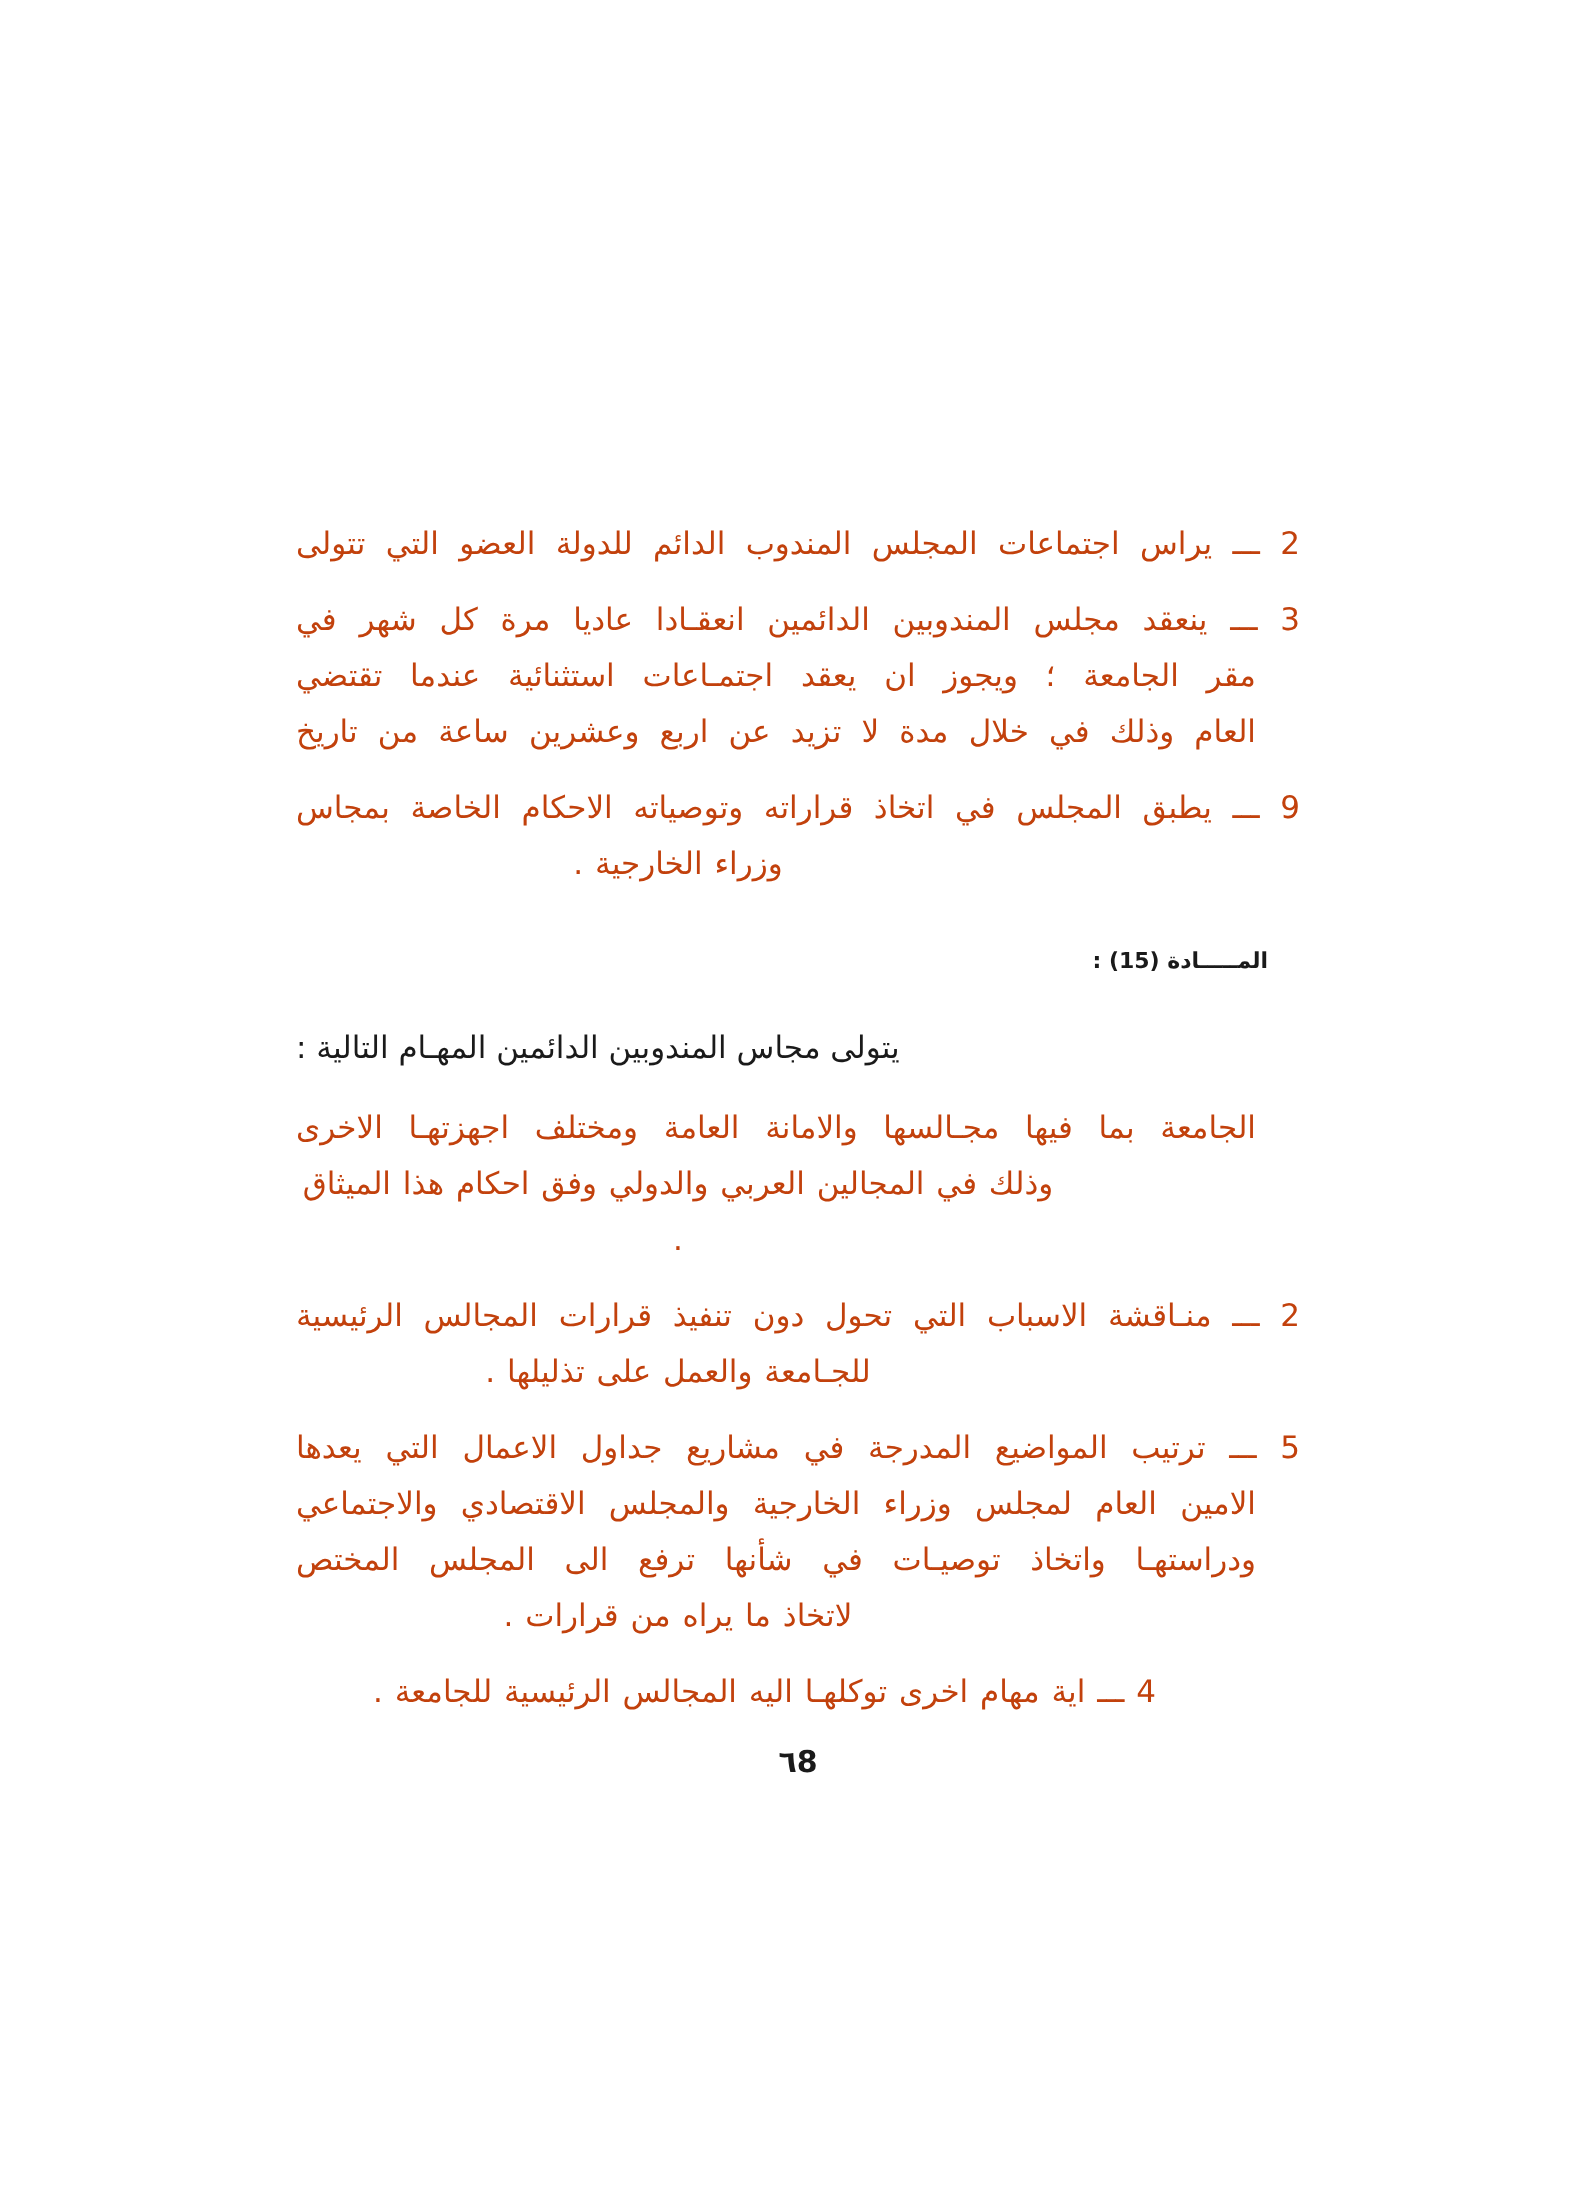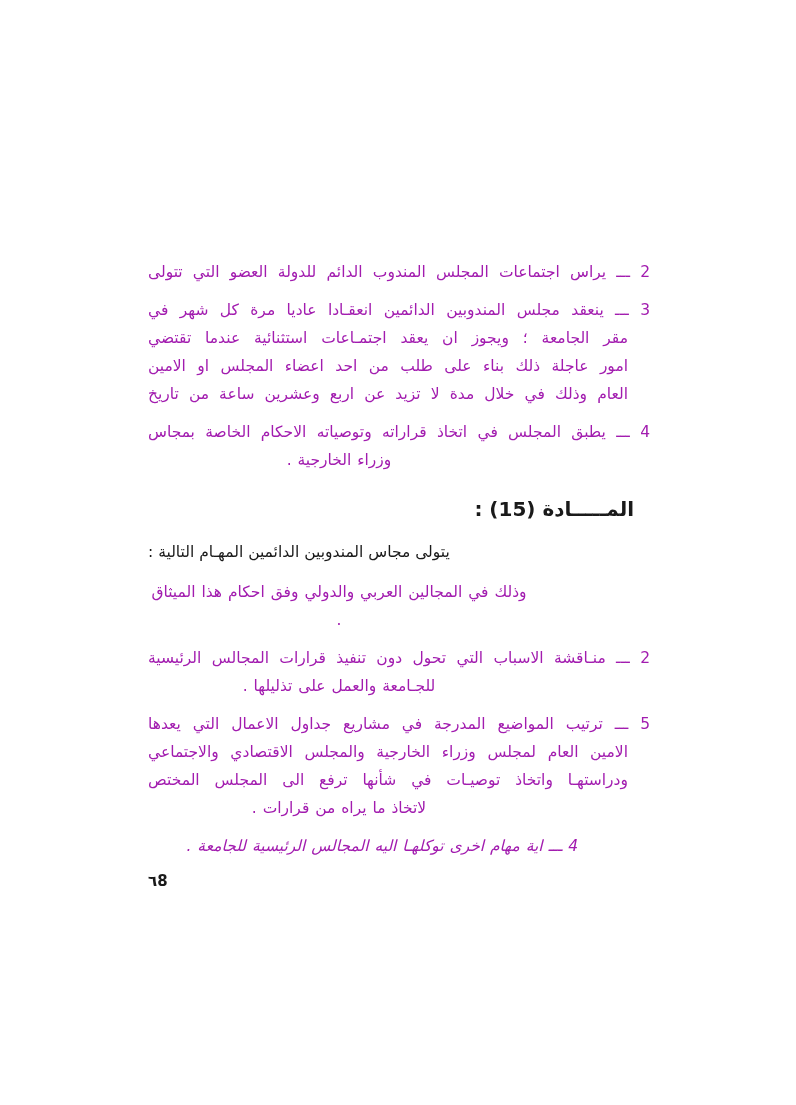--- a/index.html
+++ b/index.html
@@ -27,7 +27,7 @@
   .line {
     font-size: 15.5px;
     line-height: 28px;
-    color: #a21caf;
+    color: #c2410c;
     word-spacing: 1px;
   }
   

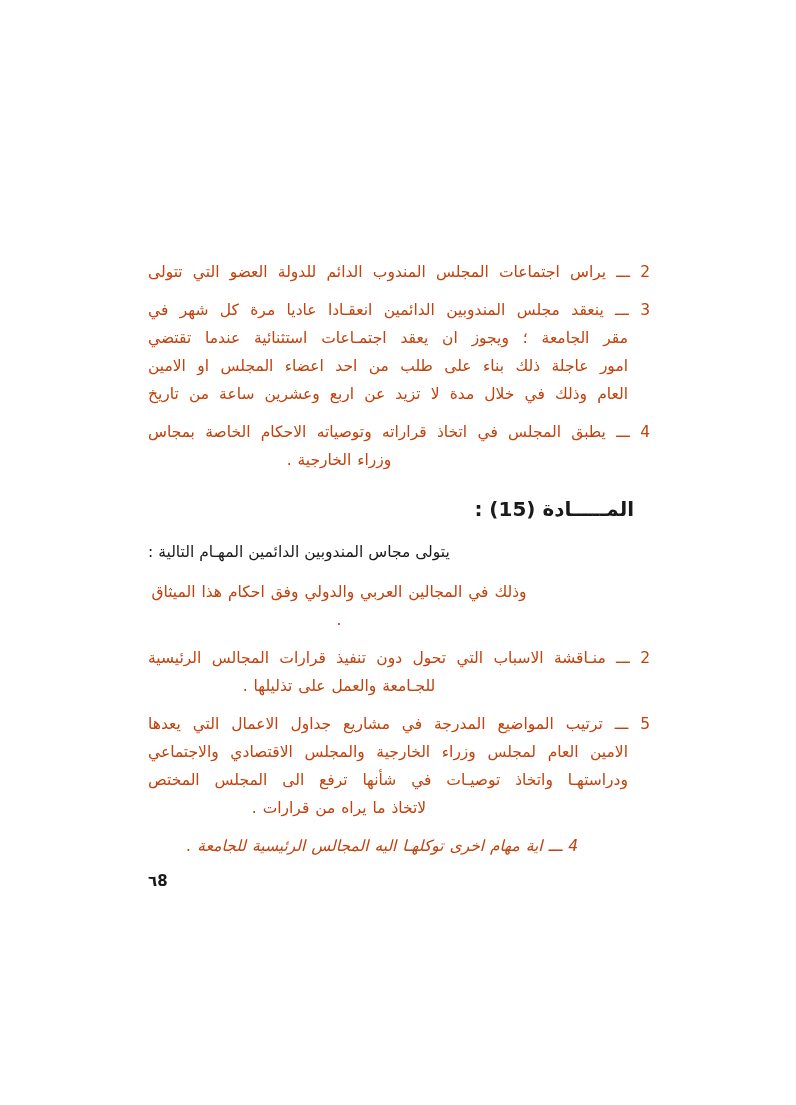--- a/index.html
+++ b/index.html
@@ -89,7 +89,6 @@
         <div class="item">
           <div class="line first">3 ـــ ينعقد مجلس المندوبين الدائمين انعقـادا عاديا مرة كل شهر في</div>
           <div class="line full">مقر الجامعة ؛ ويجوز ان يعقد اجتمـاعات استثنائية عندما تقتضي</div>
-          <div class="line full">امور عاجلة ذلك بناء على طلب من احد اعضاء المجلس او الامين</div>
           <div class="line full">العام وذلك في خلال مدة لا تزيد عن اربع وعشرين ساعة من تاريخ</div>
         </div>
         <div class="item">

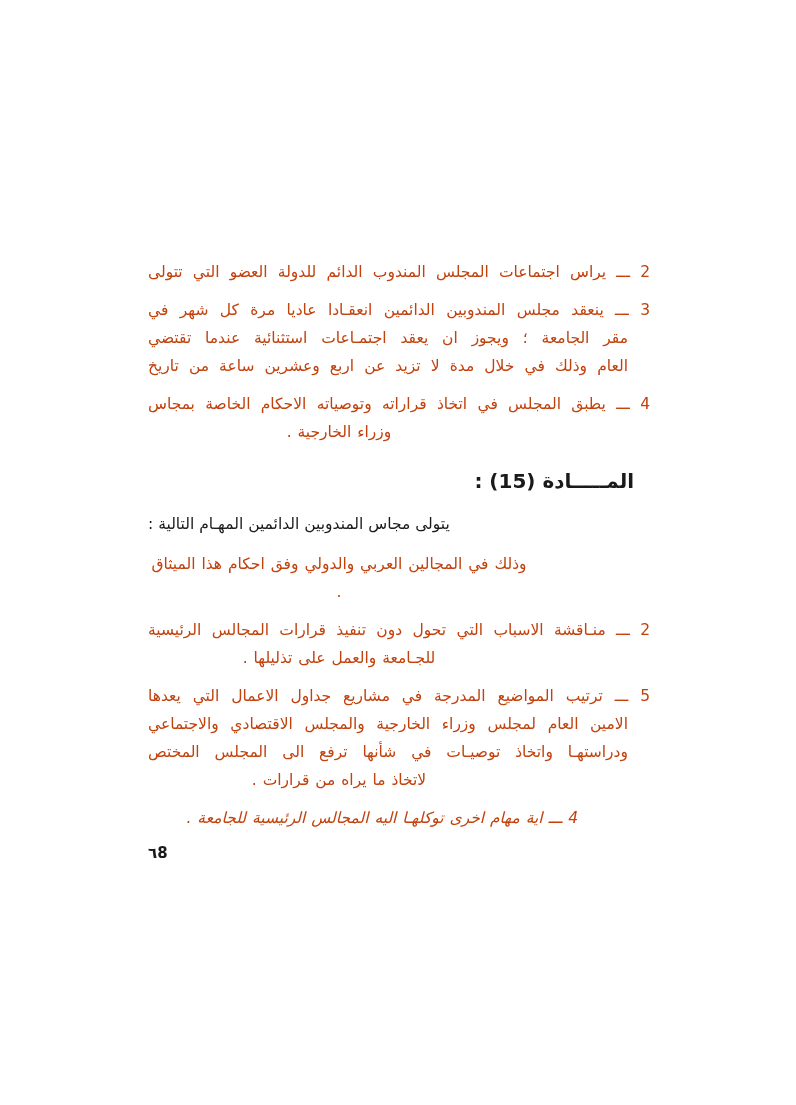--- a/index.html
+++ b/index.html
@@ -92,7 +92,7 @@
           <div class="line full">العام وذلك في خلال مدة لا تزيد عن اربع وعشرين ساعة من تاريخ</div>
         </div>
         <div class="item">
-          <div class="line first">4 ـــ يطبق المجلس في اتخاذ قراراته وتوصياته الاحكام الخاصة بمجاس</div>
+          <div class="line first">9 ـــ يطبق المجلس في اتخاذ قراراته وتوصياته الاحكام الخاصة بمجاس</div>
           <div class="line last">وزراء الخارجية .</div>
         </div>
       </div>

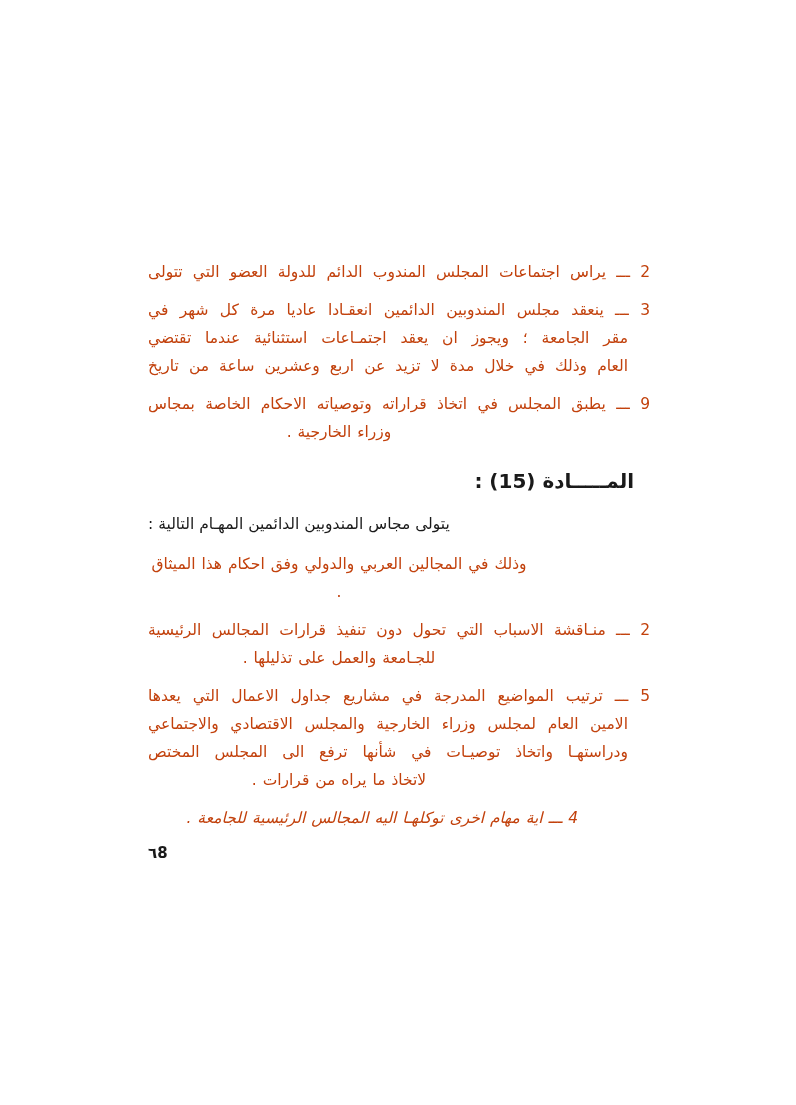--- a/index.html
+++ b/index.html
@@ -57,7 +57,7 @@
     padding-right: 16px;
     text-align: right;
     font-weight: bold;
-    font-size: 20px;
+    font-size: 11px;
     line-height: 26px;
   }
   .article-intro {

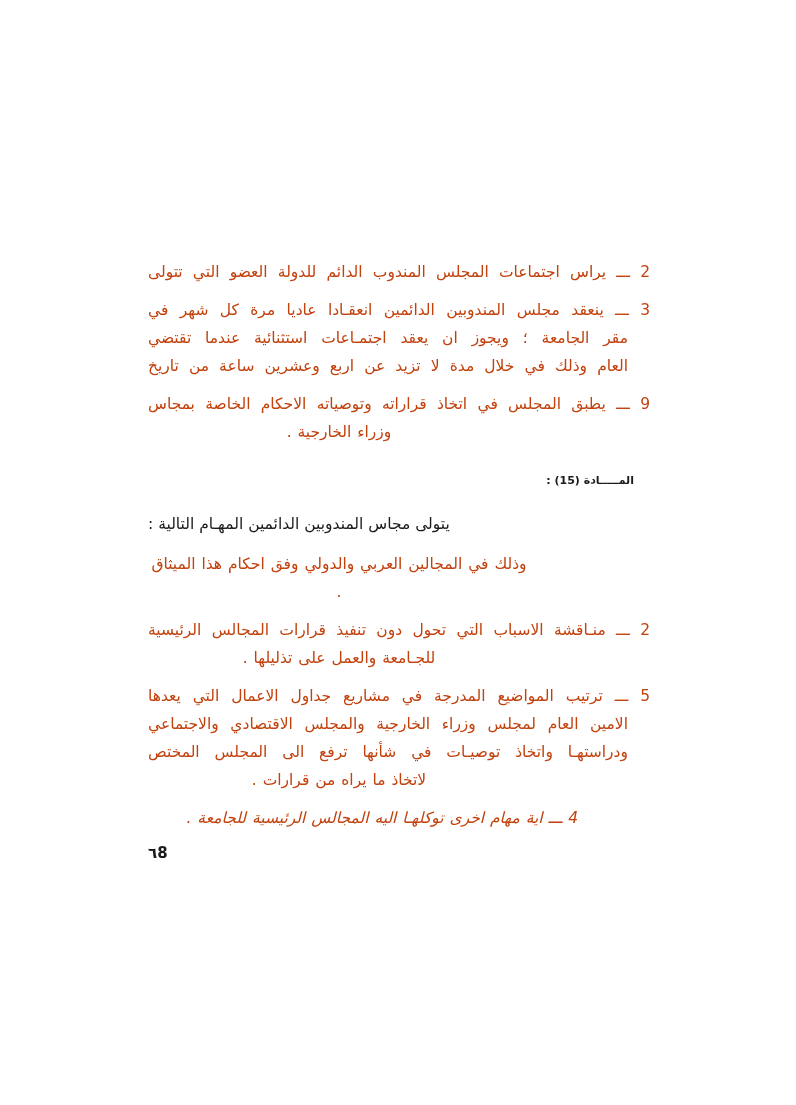--- a/index.html
+++ b/index.html
@@ -103,6 +103,7 @@
 
     <div class="list-block">
         <div class="item">
+          <div class="line full">الجامعة بما فيها مجـالسها والامانة العامة ومختلف اجهزتهـا الاخرى</div>
           <div class="line last">وذلك في المجالين العربي والدولي وفق احكام هذا الميثاق .</div>
         </div>
         <div class="item">

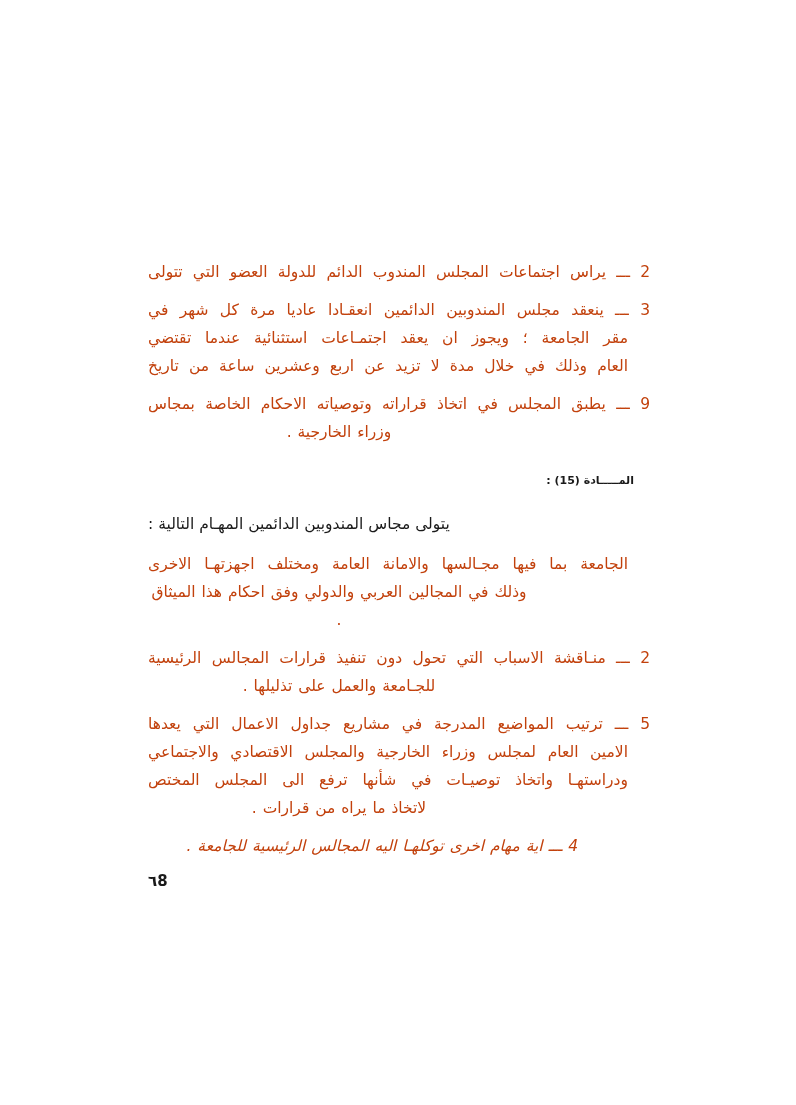--- a/index.html
+++ b/index.html
@@ -50,7 +50,6 @@
   .line.single {
     text-align: right;
     padding-right: 72px;
-    font-style: italic;
   }
   .article-heading {
     margin-top: 22px;

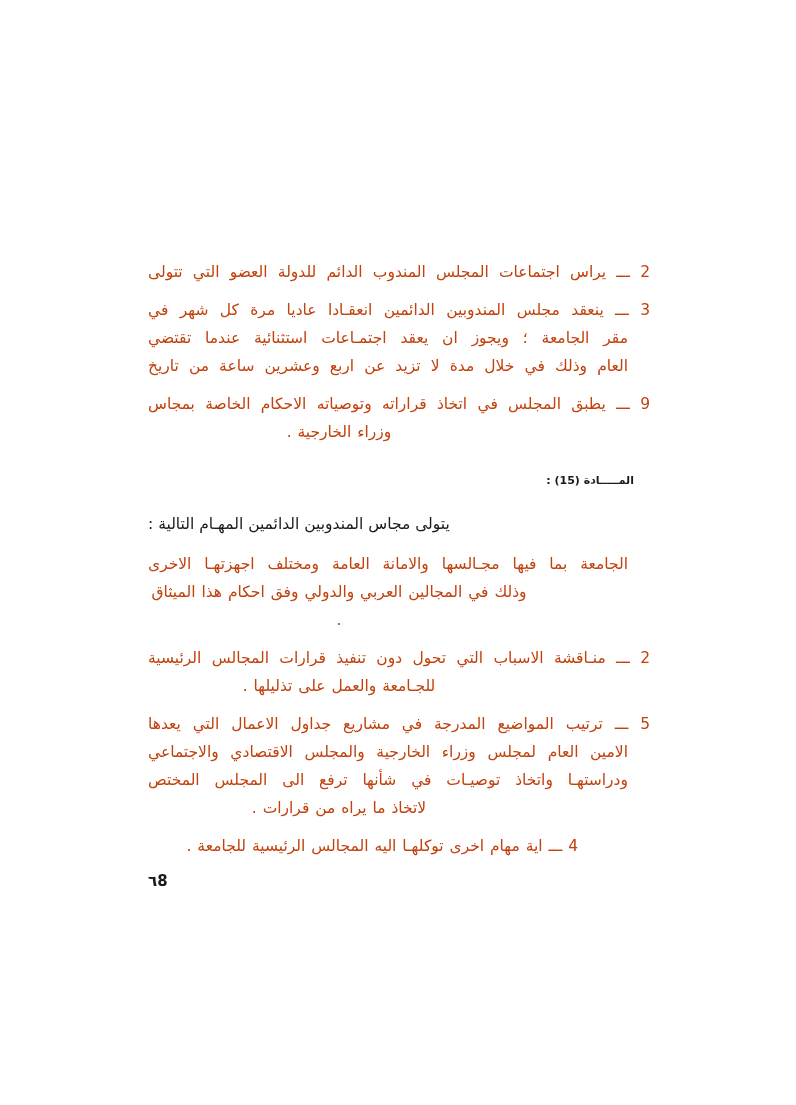--- a/index.html
+++ b/index.html
@@ -69,6 +69,7 @@
   .list-block { margin-top: 12px; }
   .page-number {
     margin-top: 12px;
+    text-align: center;
     font-size: 15px;
     letter-spacing: 1px;
     direction: ltr;

